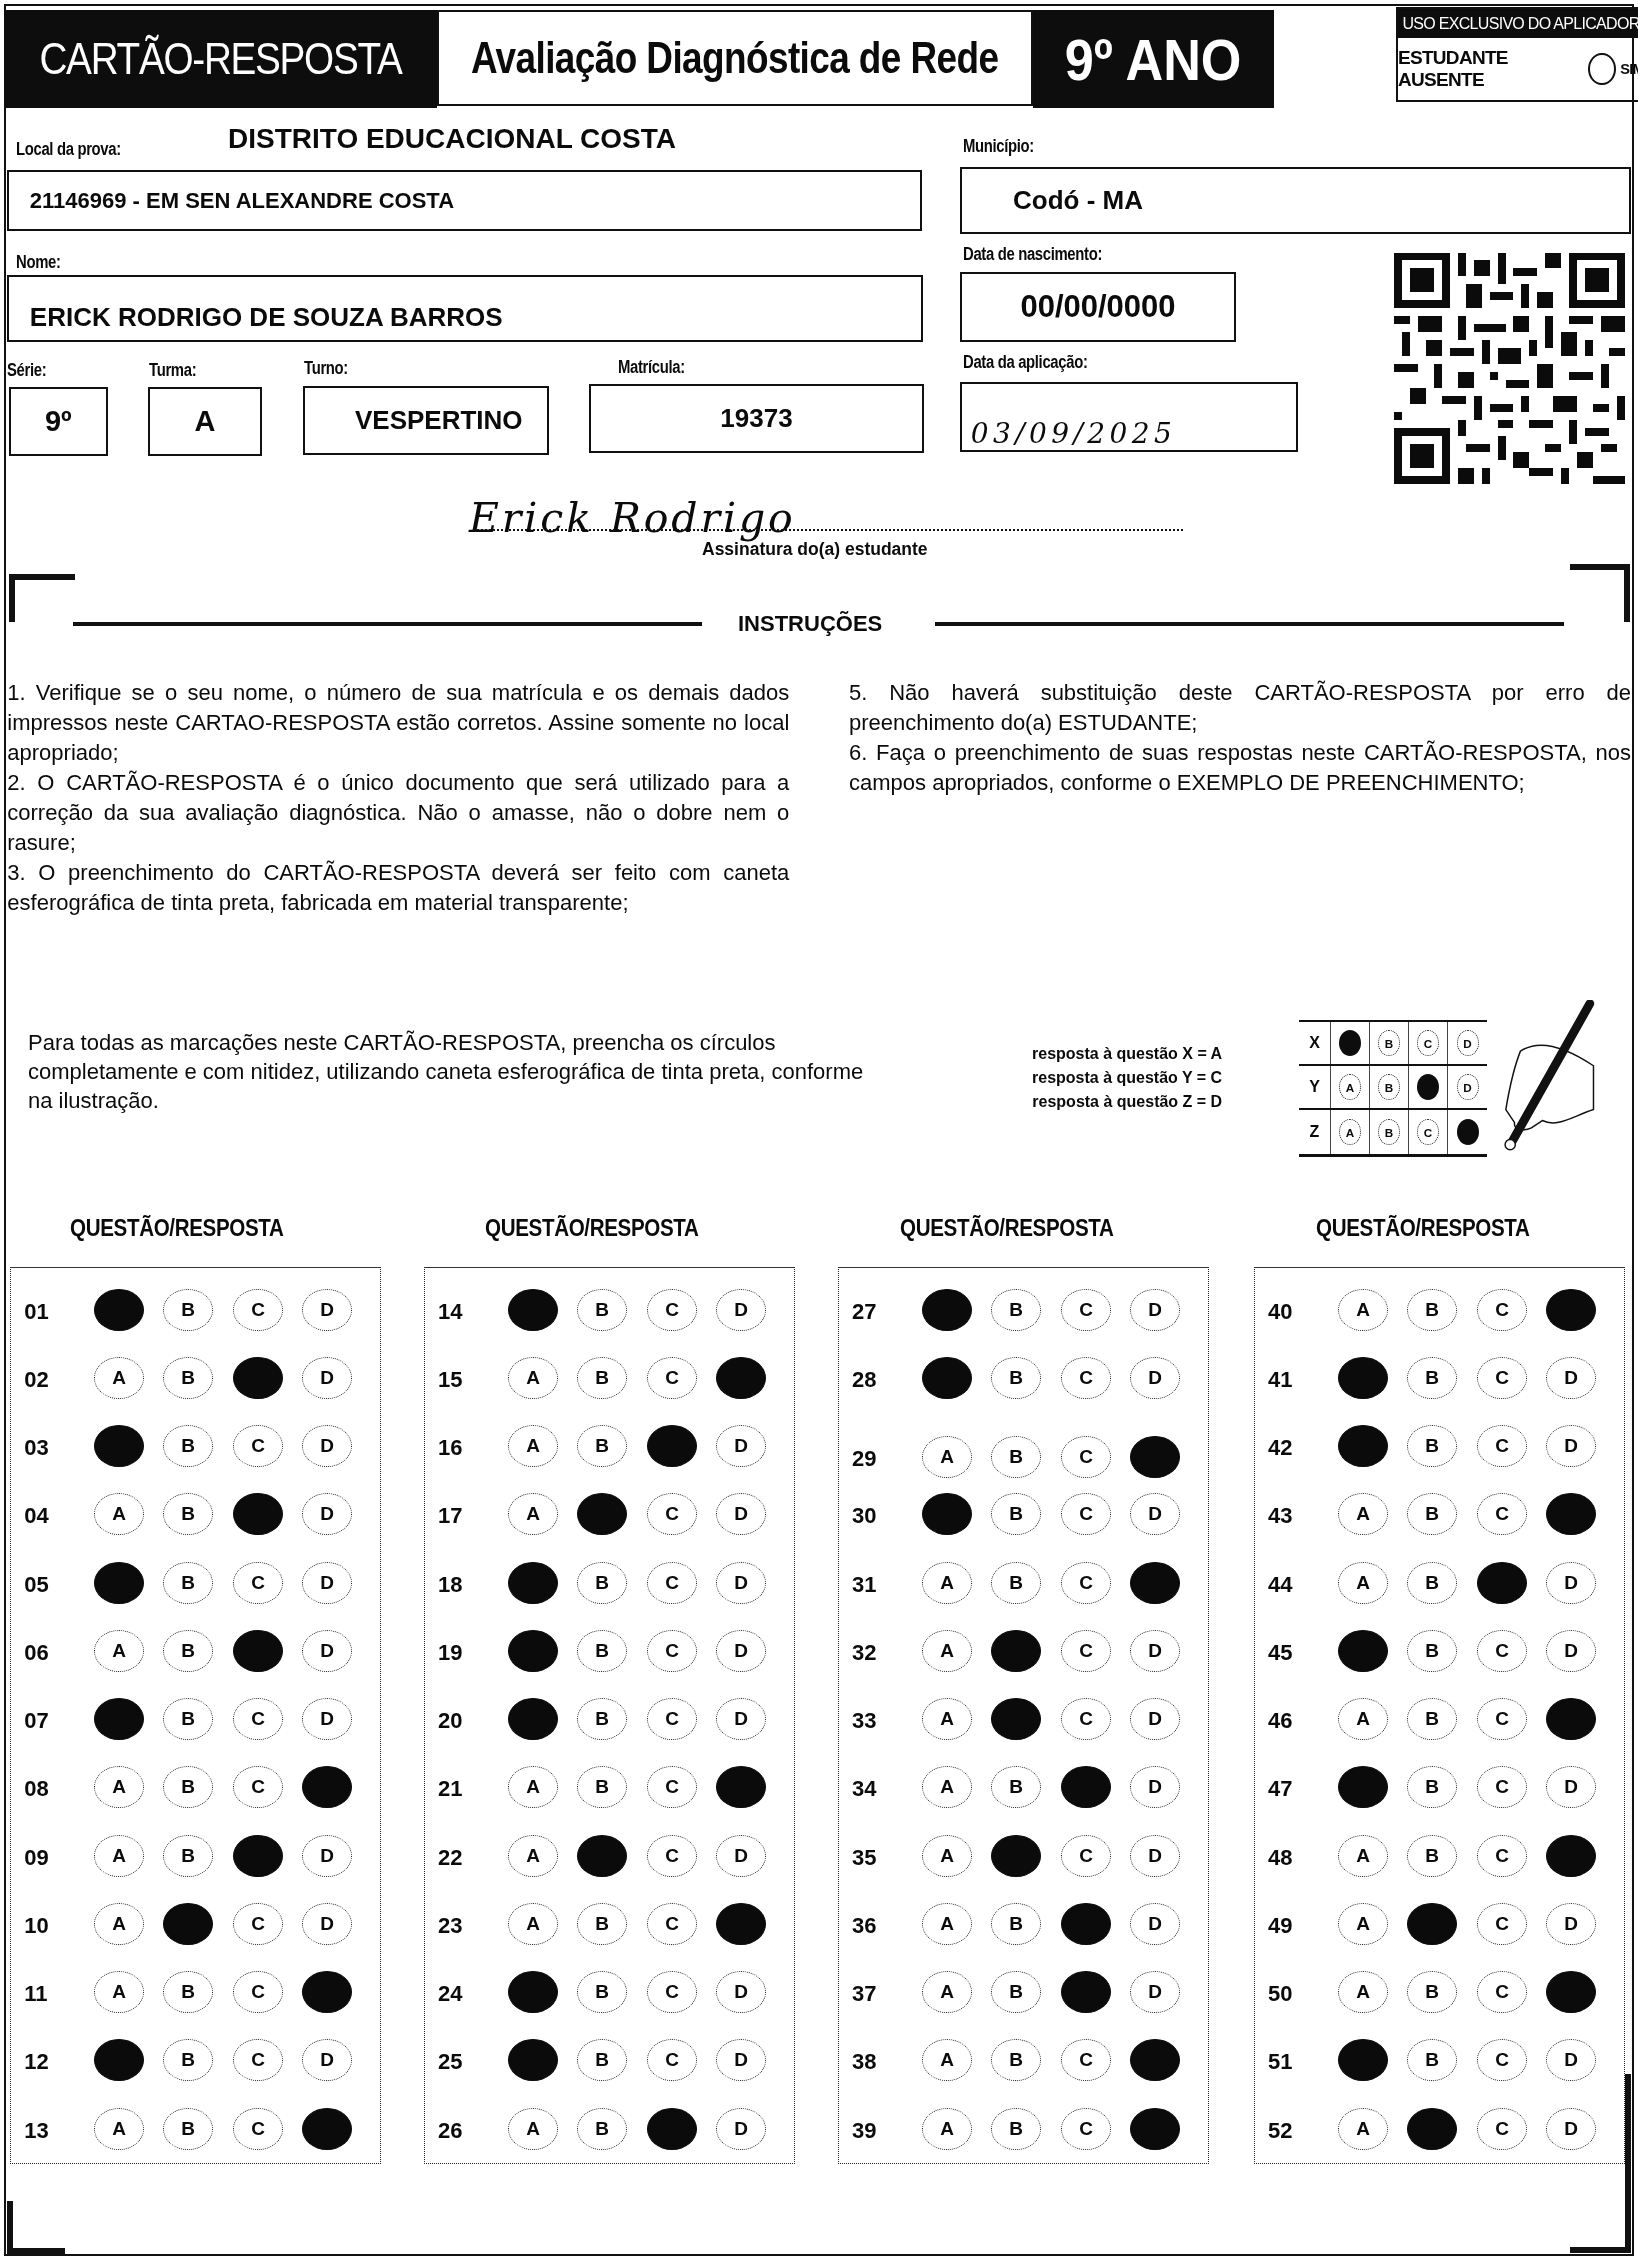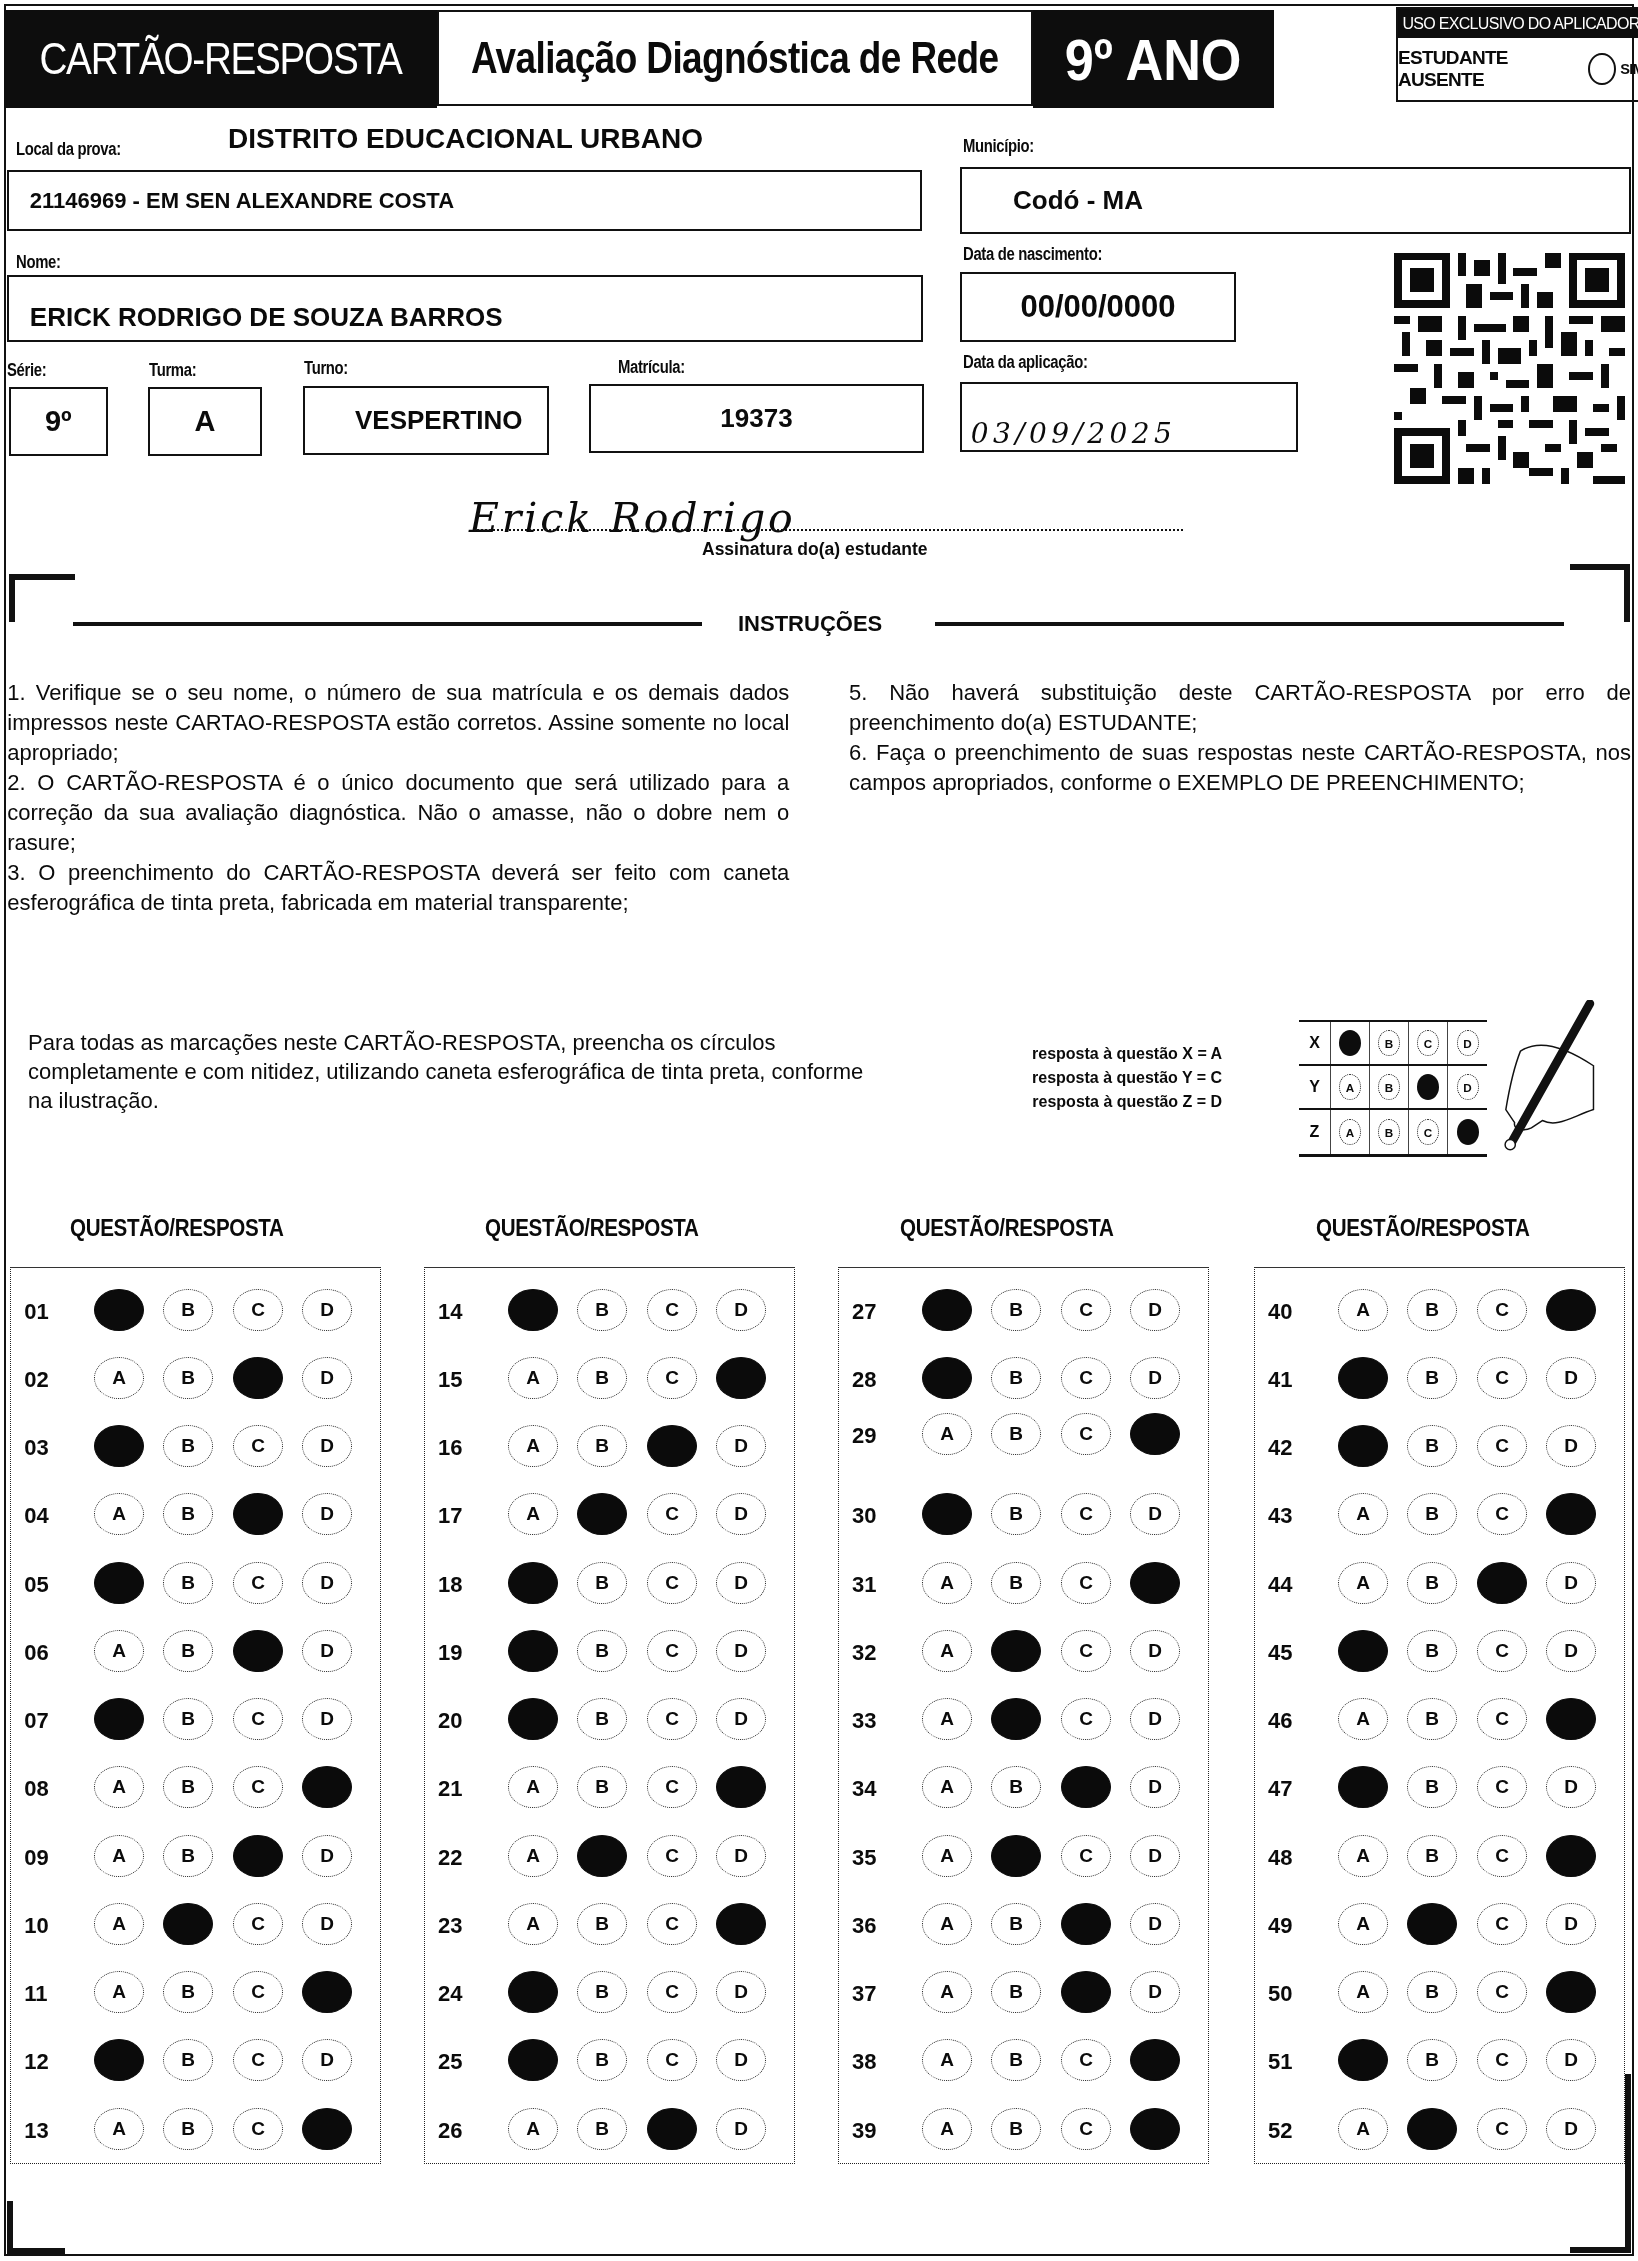--- a/index.html
+++ b/index.html
@@ -86,7 +86,7 @@
 </div>
 
 <div class="lbl" style="left:16px; top:139px;"><span>Local da prova:</span></div>
-<div class="district">DISTRITO EDUCACIONAL URBANO</div>
+<div class="district">DISTRITO EDUCACIONAL COSTA</div>
 <div class="field" style="left:7.3px; top:170px; width:915px; height:61px; font-size:22px;">
     <span>21146969 - EM SEN ALEXANDRE COSTA</span>
   </div>

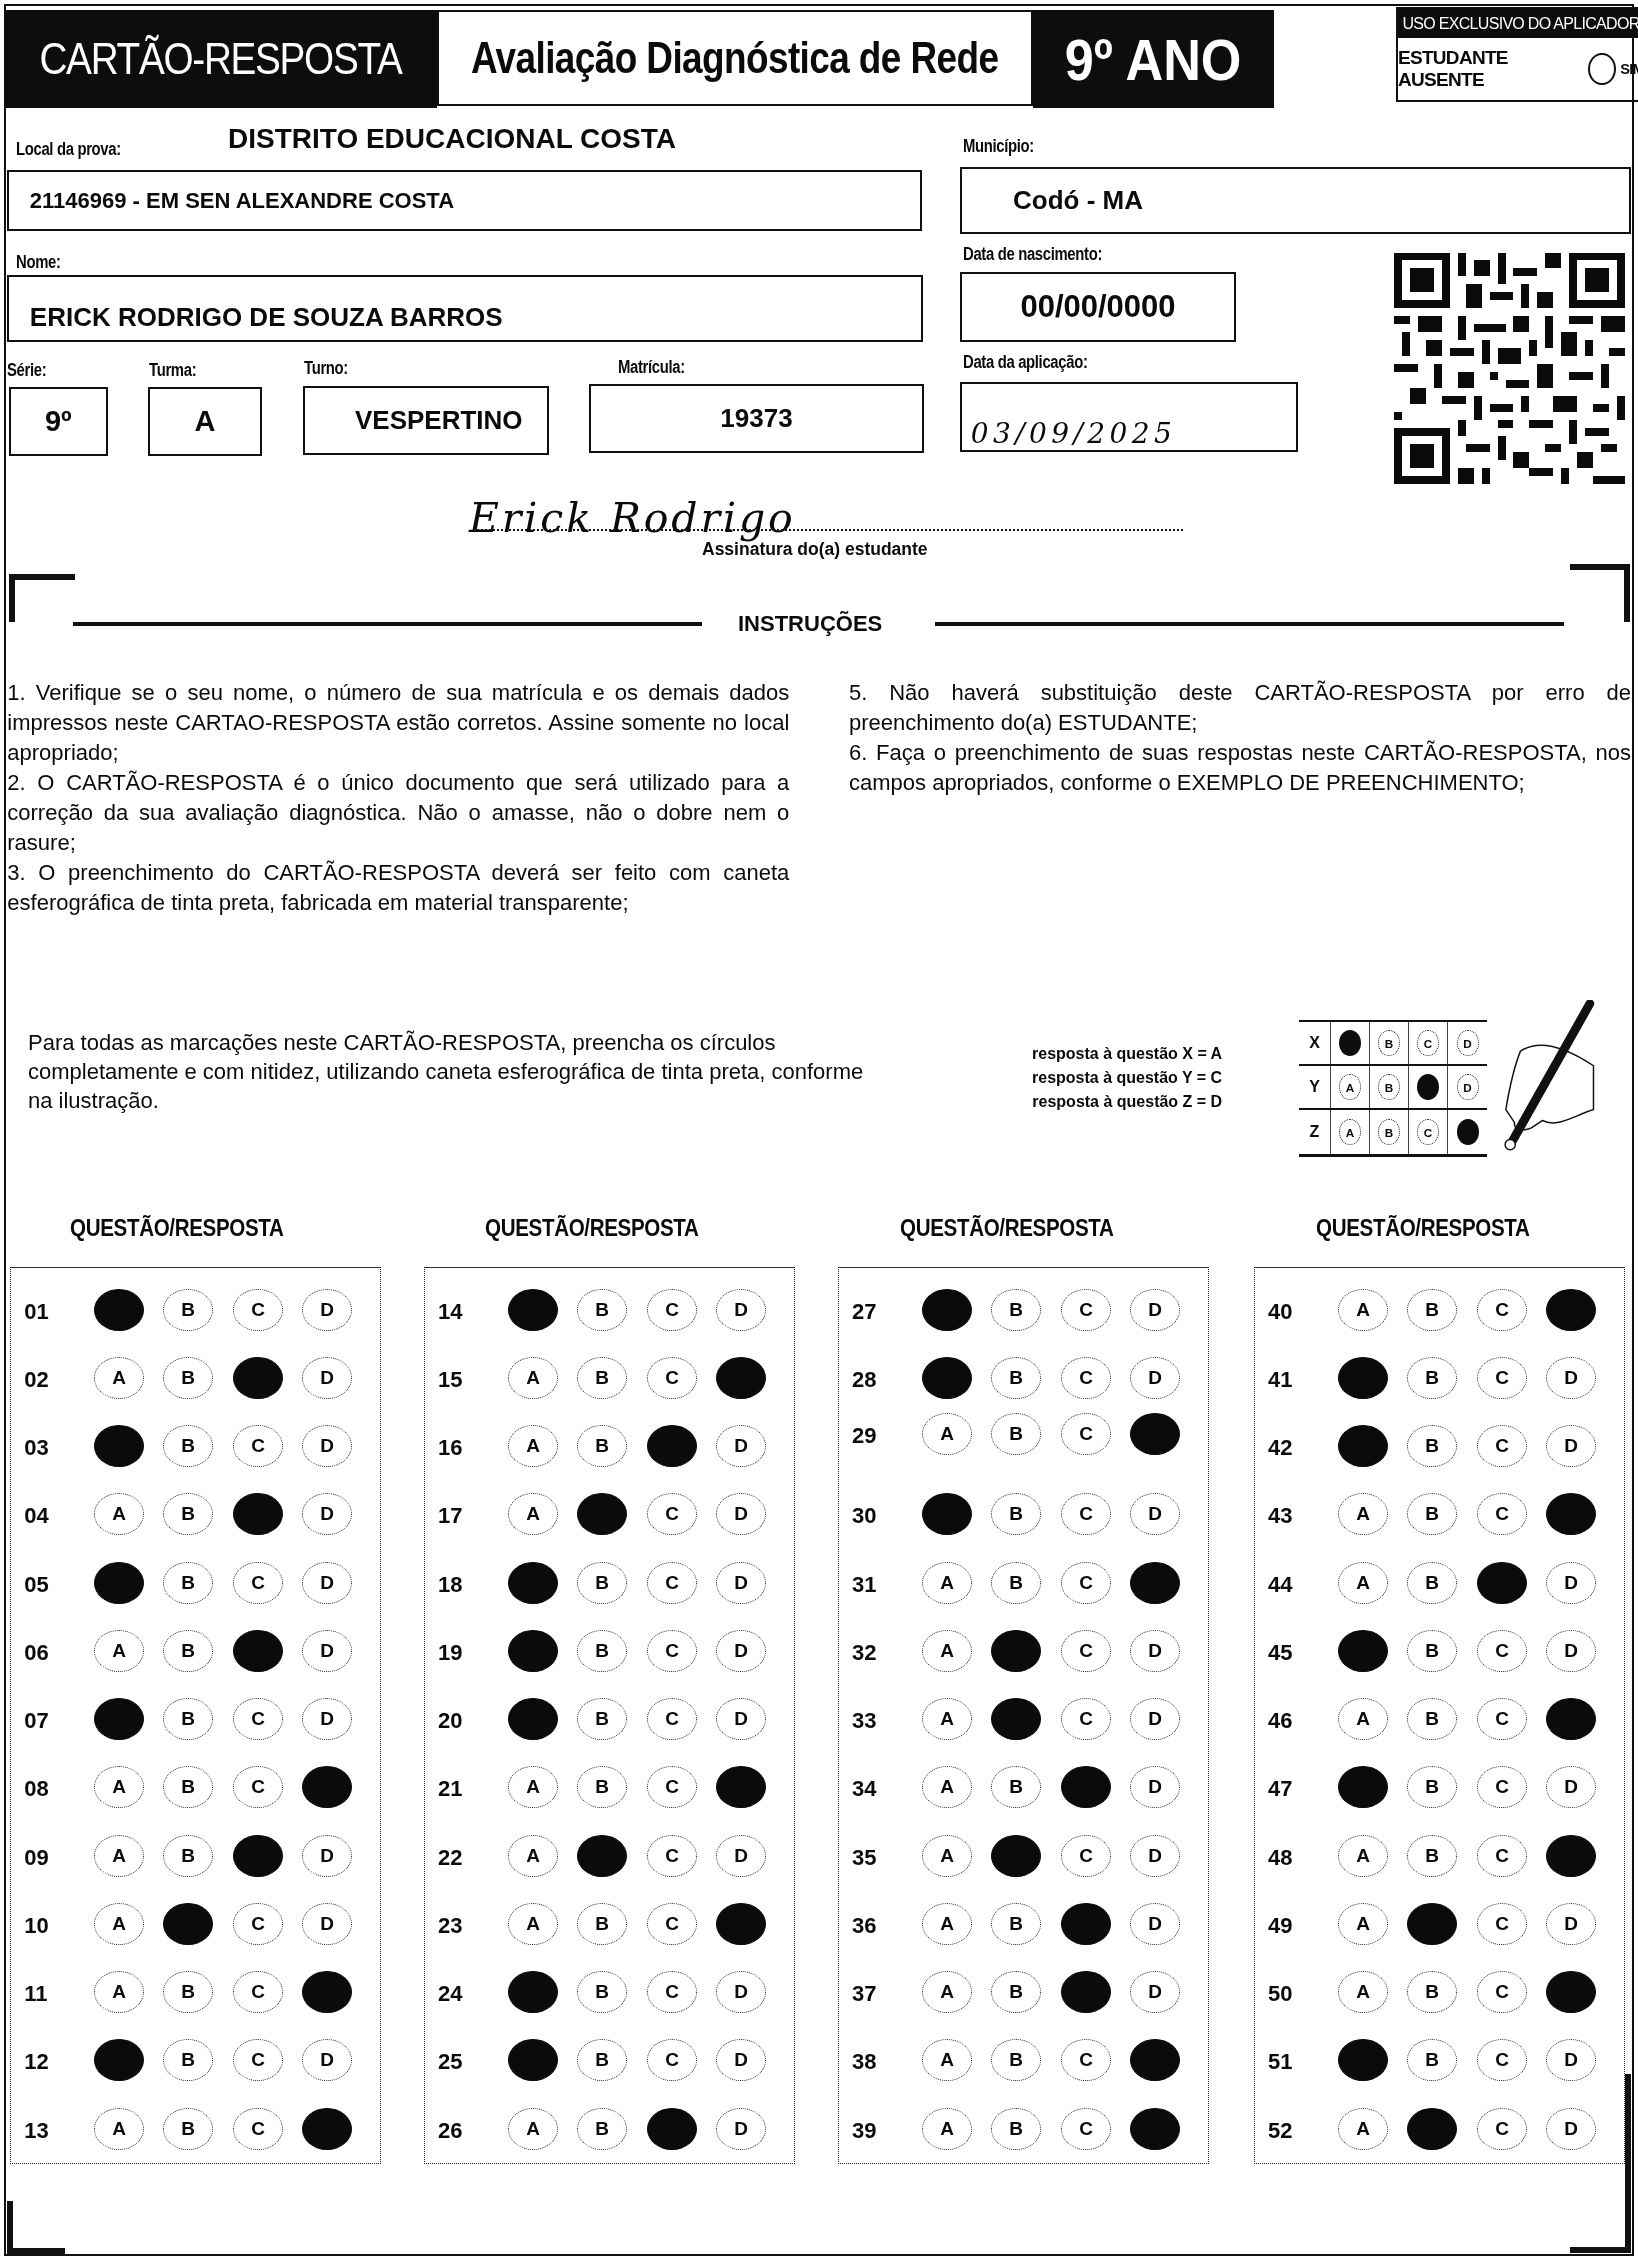--- a/index.html
+++ b/index.html
@@ -499,7 +499,7 @@
       <span class="bubble" style="left: 222px;">C</span>
       <span class="bubble" style="left: 291px;">D</span>
     </div>
-    <div class="ans-row" style="top: 145px; text-align: right;">
+    <div class="ans-row" style="top: 168px; text-align: right;">
       <span class="qnum">29</span>
       <span class="bubble" style="left: 83px;">A</span>
       <span class="bubble" style="left: 152px;">B</span>

